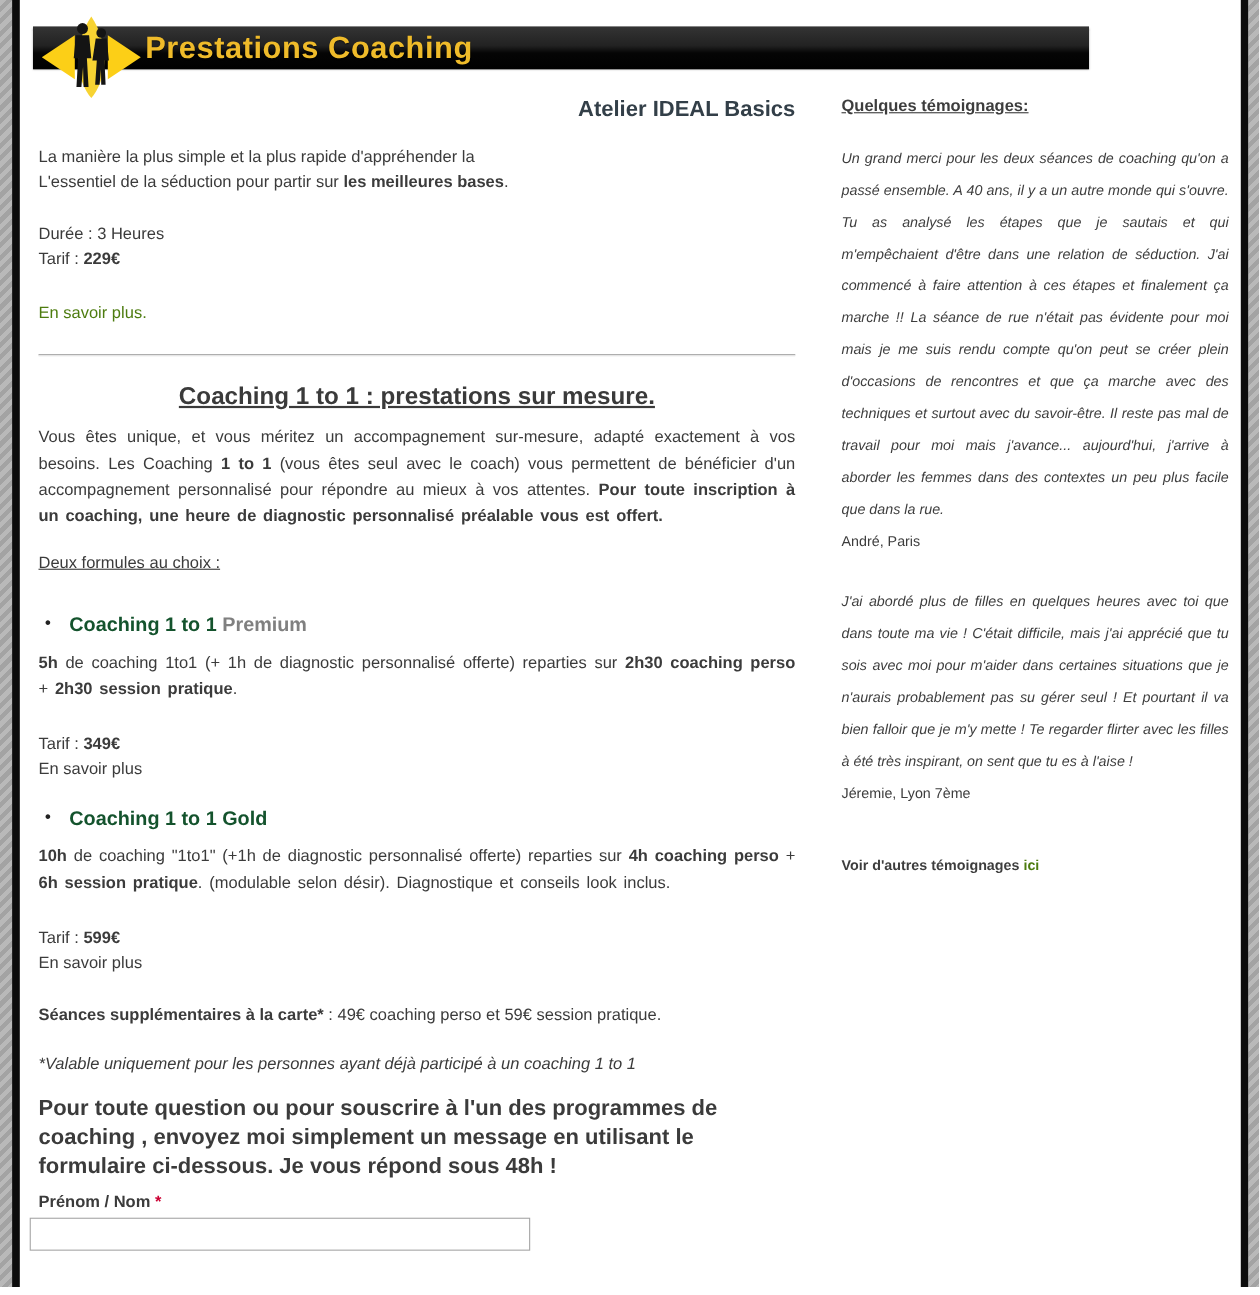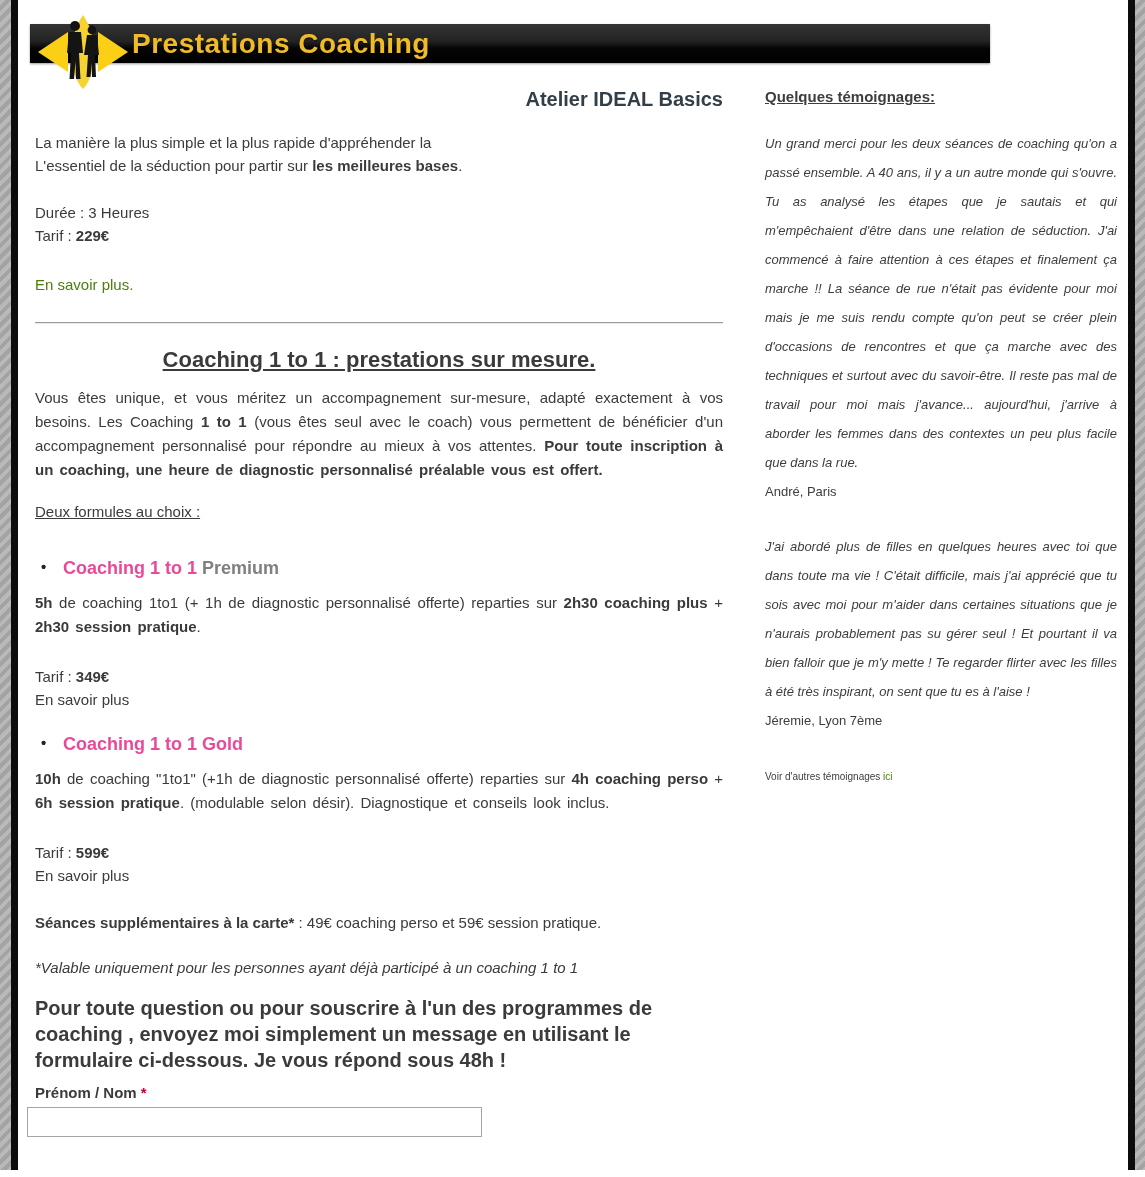--- a/index.html
+++ b/index.html
@@ -51,7 +51,7 @@
   .offer + .offer { margin-top:22px; }
   .offer-name { padding-left:28px; position:relative; font-size:18px; font-weight:bold; line-height:22px; }
   .offer-name .bullet { position:absolute; left:6px; top:-1px; color:#222; font-size:15px; }
-  .offer-orange { color:#ec4899; }
+  .offer-orange { color:#14532d; }
   .offer-gray { color:#808080; }
   .offer-desc { margin-top:12px; text-align:justify; line-height:24px; word-spacing:2px; }
   .offer-tarif { margin-top:26px; line-height:23px; }

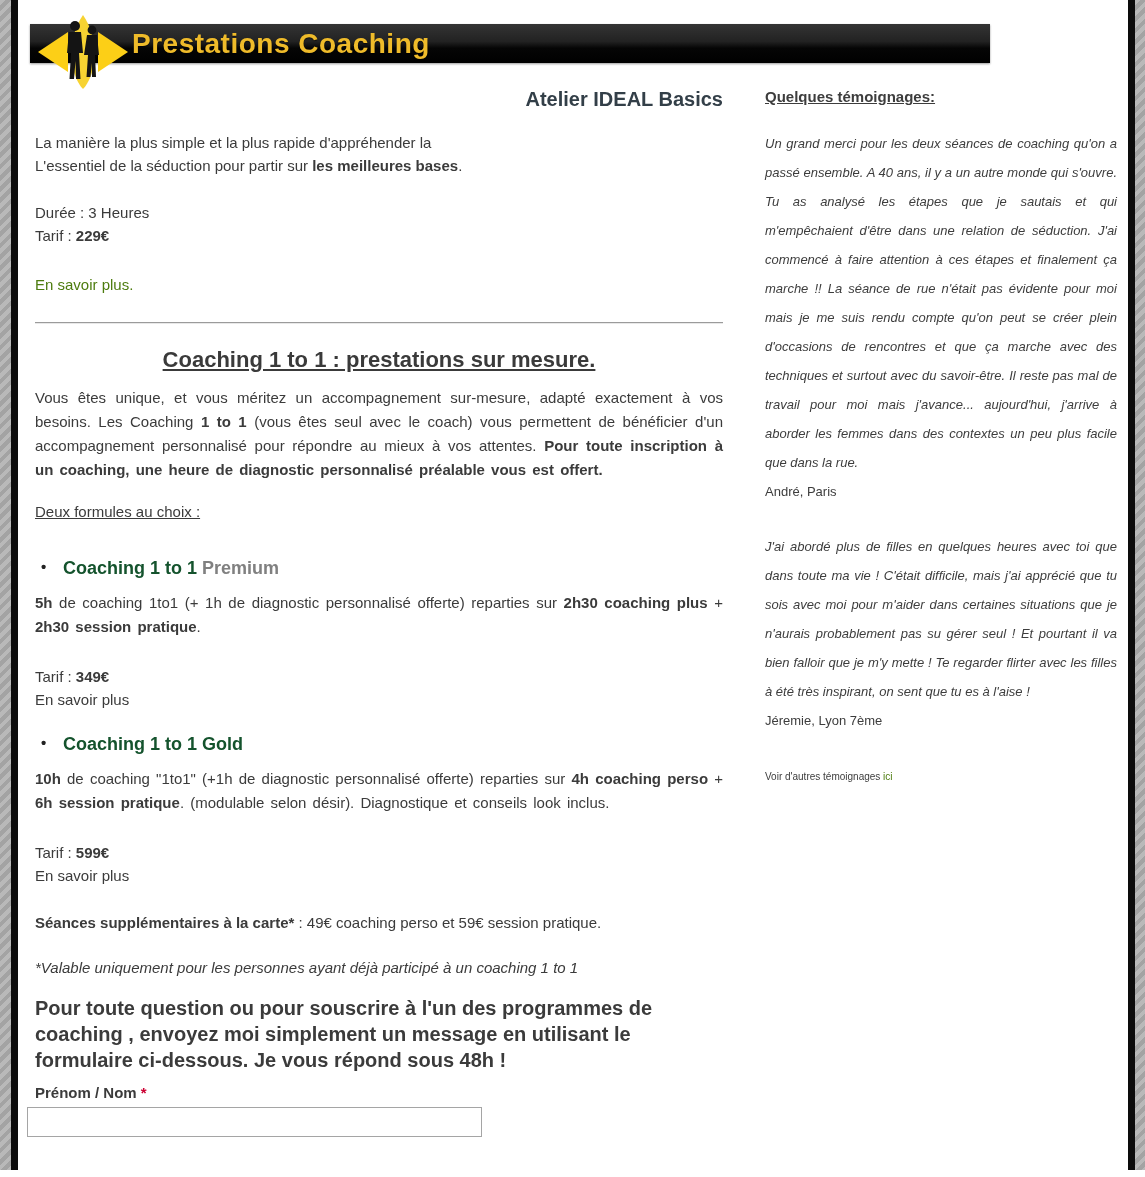--- a/index.html
+++ b/index.html
@@ -129,7 +129,7 @@
       <div class="offer-name">
         <span class="bullet">•</span><span class="offer-orange">Coaching 1 to 1 </span><span class="offer-gray">Premium</span>
       </div>
-      <p class="offer-desc"><span class="b">5h</span><span> de coaching 1to1 (+ 1h de diagnostic personnalisé offerte) reparties sur </span><span class="b">2h30 coaching plus</span><span> + </span><span class="b">2h30 session pratique</span><span>.</span></p>
+      <p class="offer-desc"><span class="b">5h</span><span> de coaching 1to1 (+ 1h de diagnostic personnalisé offerte) reparties sur </span><span class="b">2h30 coaching perso</span><span> + </span><span class="b">2h30 session pratique</span><span>.</span></p>
       <div class="offer-tarif"><span>Tarif : </span><span class="b">349€</span></div>
       <div class="offer-more">En savoir plus</div>
     </div>

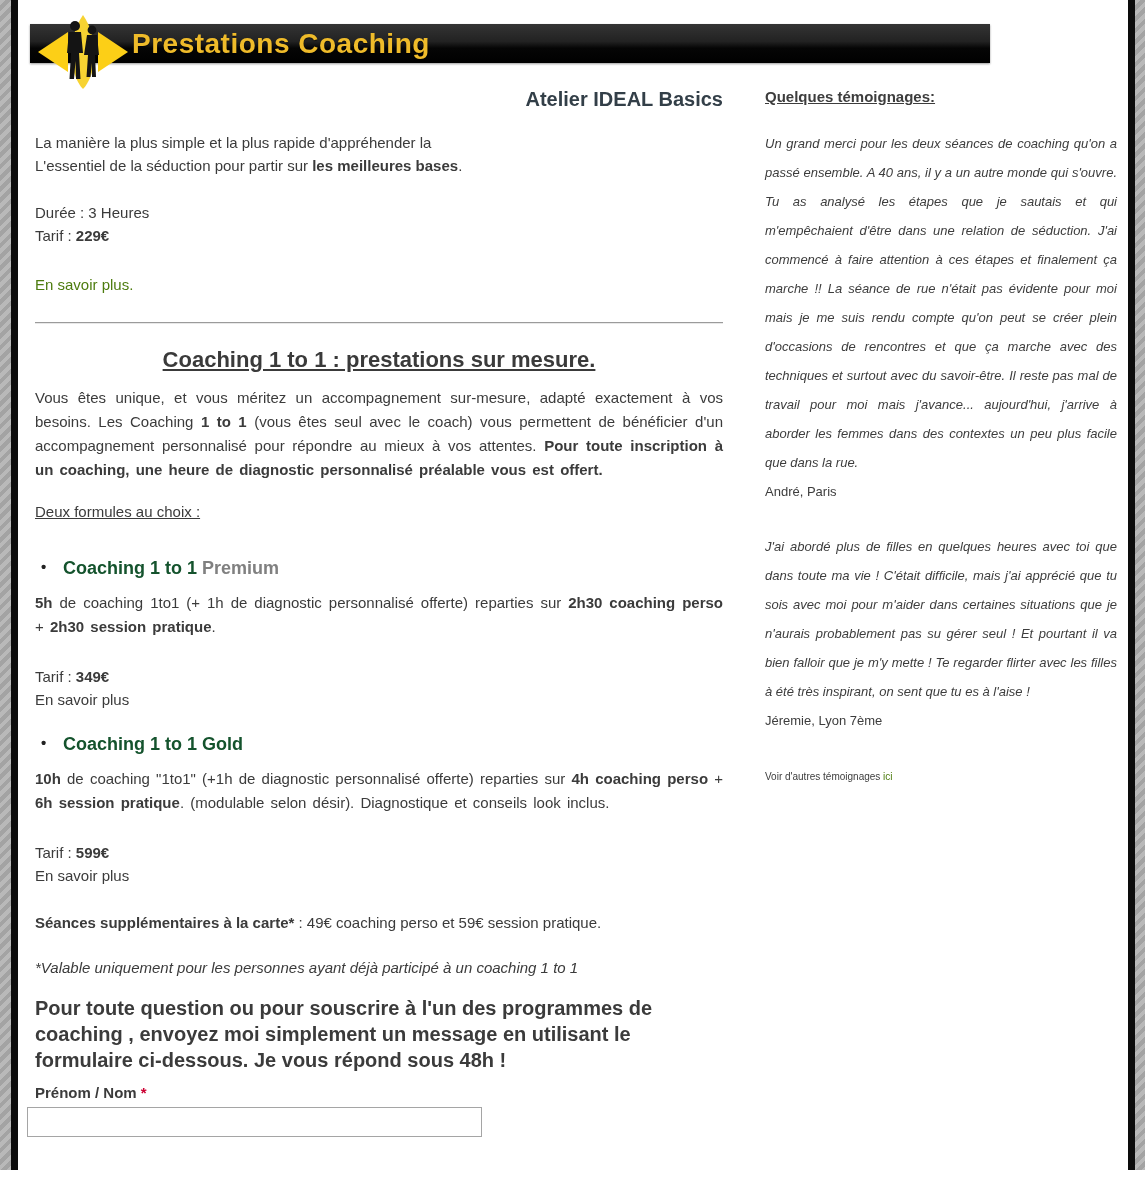--- a/index.html
+++ b/index.html
@@ -73,7 +73,7 @@
   .testimonial-text { font-style:italic; font-size:13px; line-height:29px; text-align:justify; }
   .testimonial-author { font-weight:normal; font-size:13px; line-height:29px; }
   .testimonial + .testimonial { margin-top:26px; }
-  .sb-more { margin-top:30px; font-size:10px; line-height:24px; }
+  .sb-more { margin-top:40px; font-size:13px; line-height:24px;font-weight:bold; }
   b, .b { font-weight:bold; }
 </style>
 </head>

